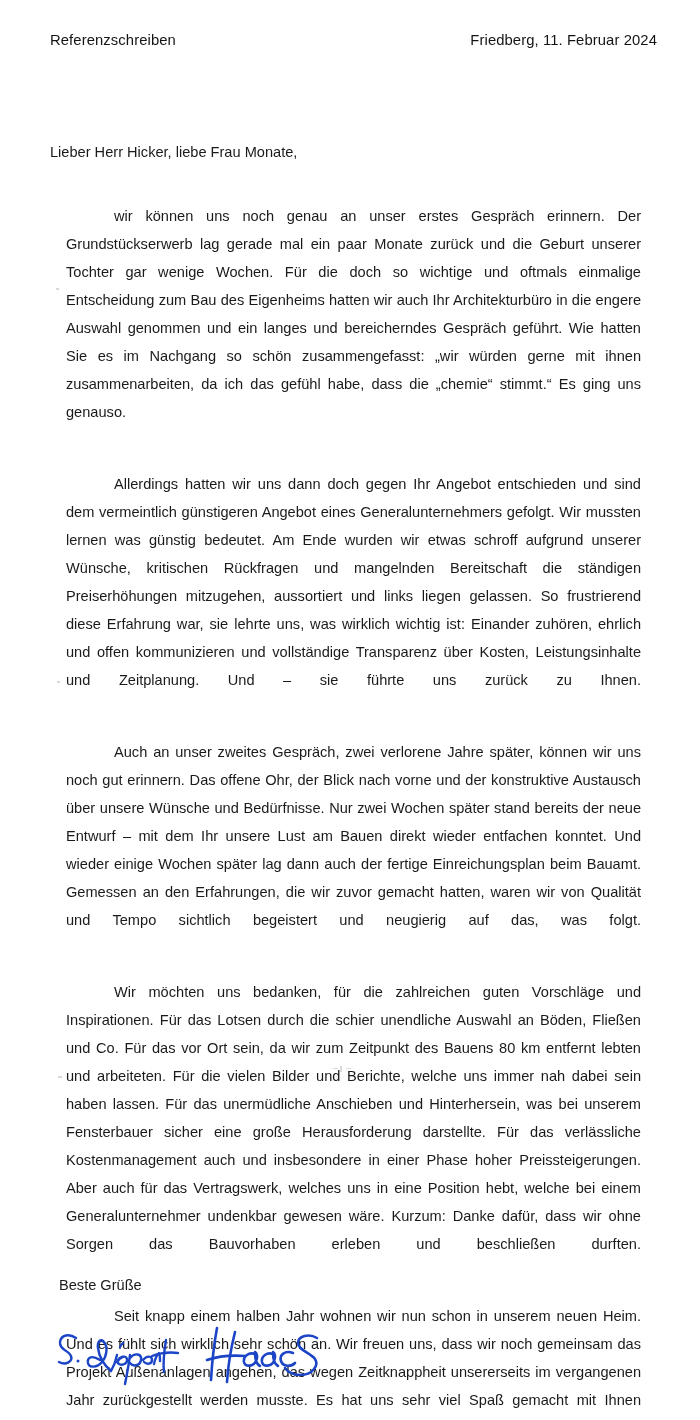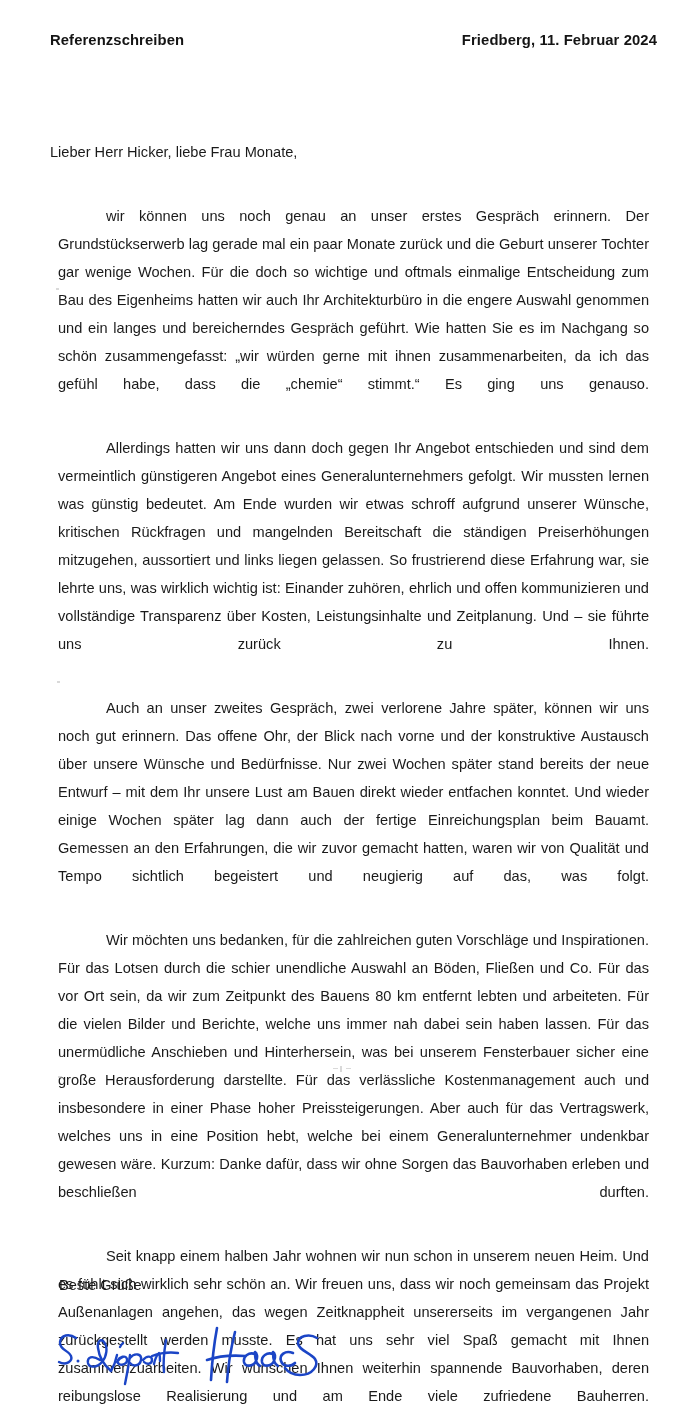--- a/index.html
+++ b/index.html
@@ -34,7 +34,7 @@
     display: flex;
     justify-content: space-between;
     align-items: baseline;
-    font-weight: bold;
+    font-weight: normal;
     font-size: 14.8px;
     letter-spacing: 0.1px;
     color: #141414;

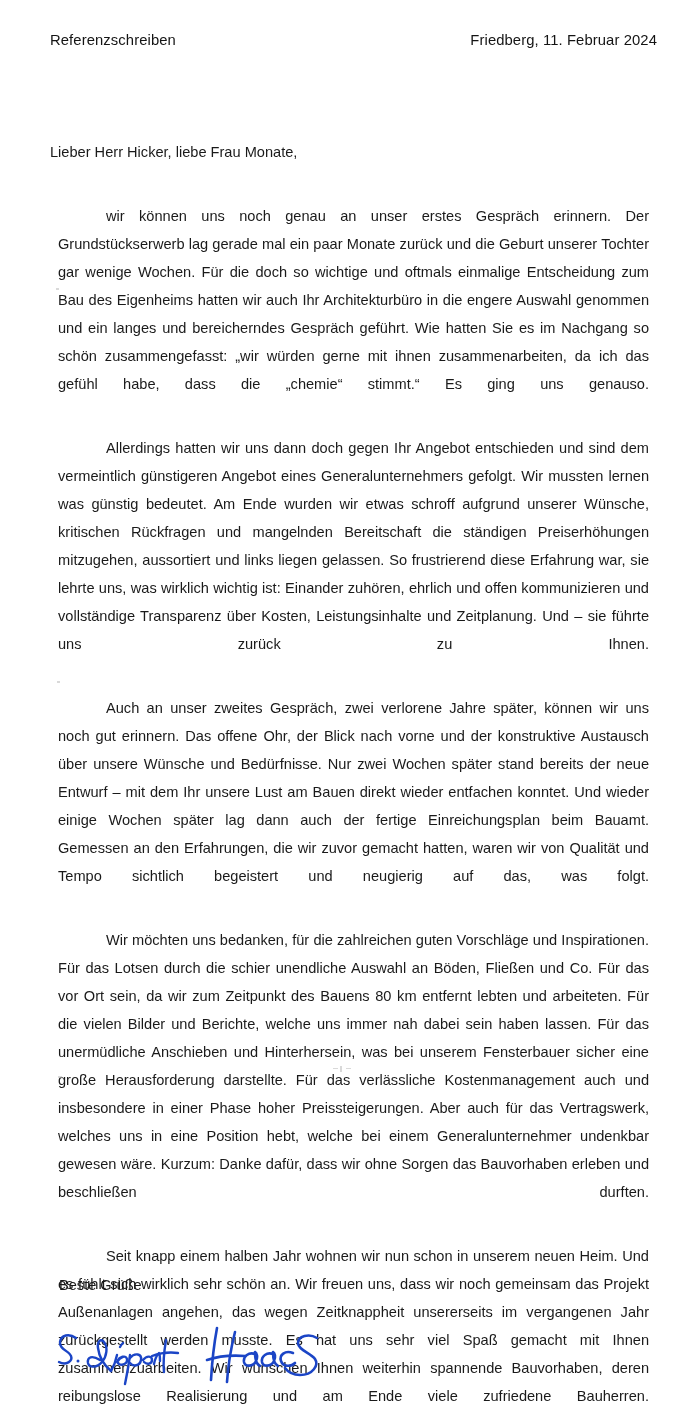--- a/index.html
+++ b/index.html
@@ -61,7 +61,7 @@
     font-size: 14.6px;
     line-height: 28px;
     color: #1a1a1a;
-    margin: 8px;
+    margin: 16px;
     text-align: justify;
     text-justify: inter-word;
     text-indent: 48px;

